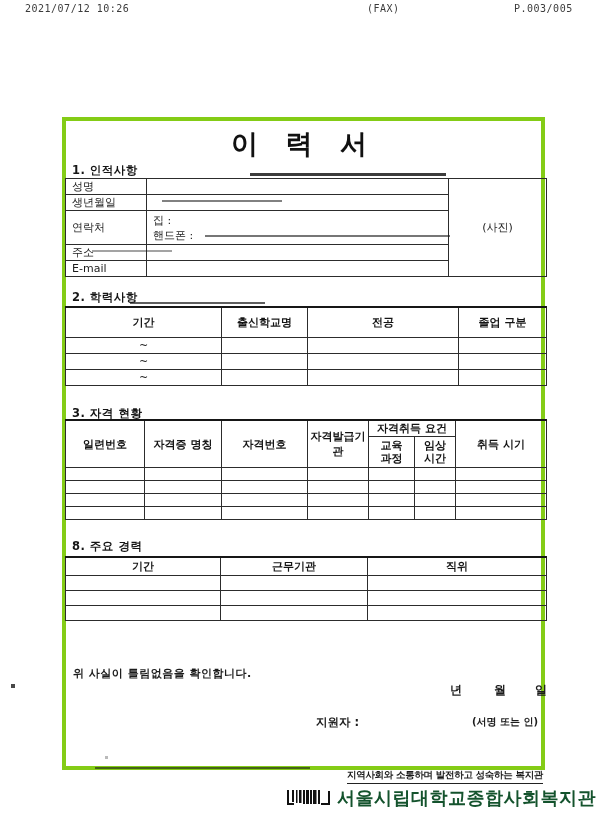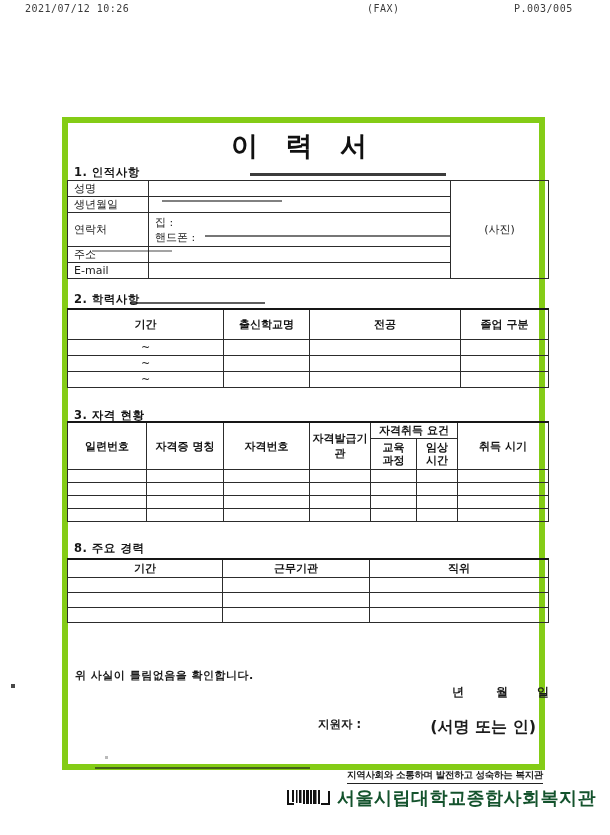--- a/index.html
+++ b/index.html
@@ -27,7 +27,7 @@
   .form-box {
     position: absolute; left: 62px; top: 117px;
     width: 483px; height: 653px;
-    border: 6px solid #84cc16;
+    border: 4px solid #84cc16;
   }
   .ttl {
     position: absolute; top: 5px; left: 0; width: 100%;

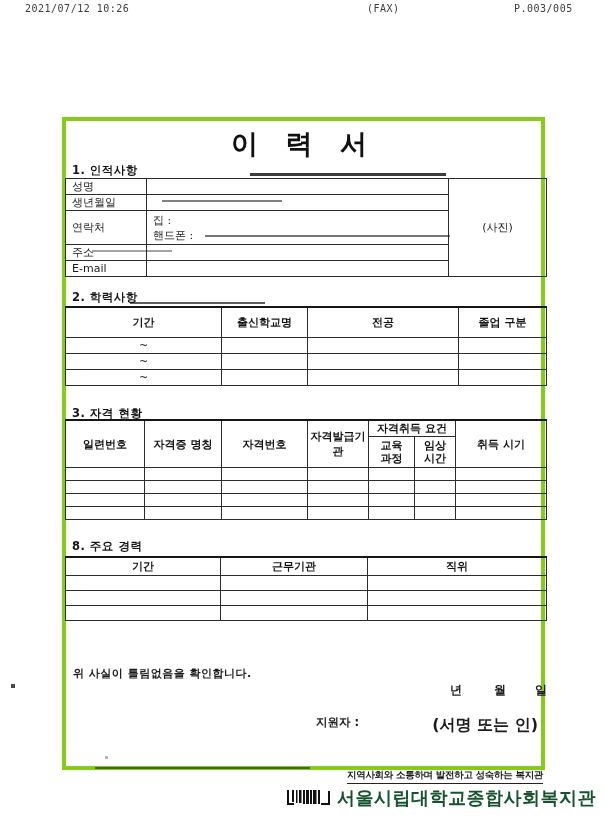--- a/index.html
+++ b/index.html
@@ -84,7 +84,7 @@
   .dy { position: absolute; top: 561px; font-size: 12px; font-weight: 600; }
   .dy1 { left: 384px; } .dy2 { left: 428px; } .dy3 { left: 469px; }
   .appl { position: absolute; left: 250px; top: 594px; font-size: 11.5px; font-weight: 700; }
-  .sig  { position: absolute; right: 3px; top: 594px; font-size: 16px; font-weight: 600; }
+  .sig  { position: absolute; right: 3px; top: 594px; font-size: 10px; font-weight: 600; }
 
   
   .tagline {

